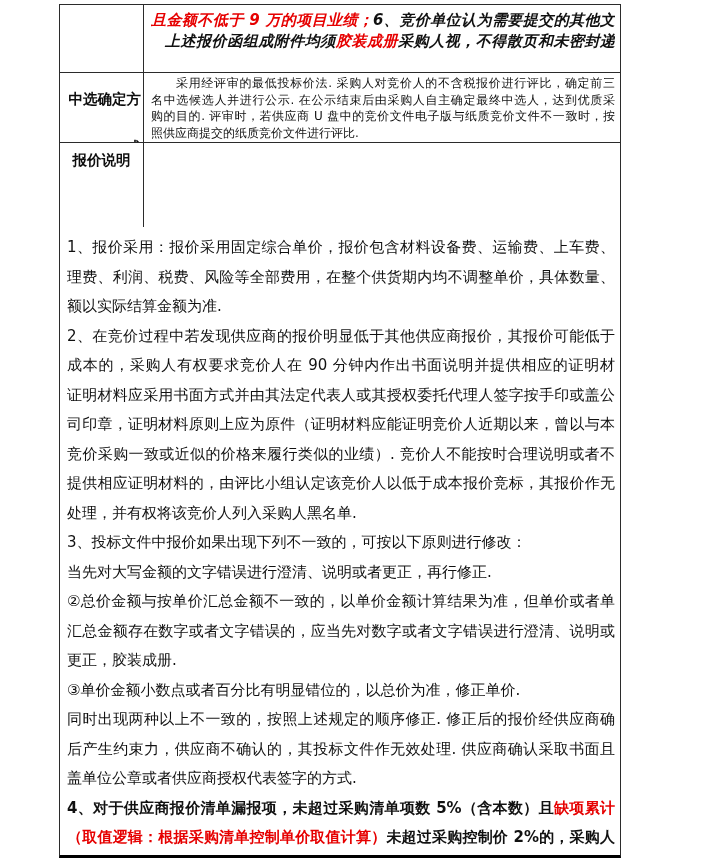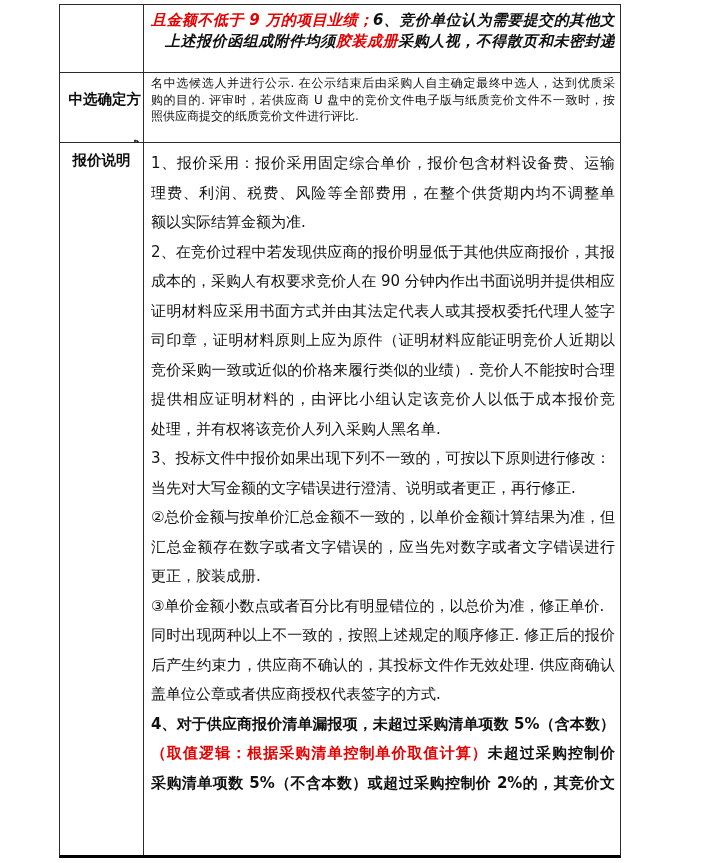--- a/index.html
+++ b/index.html
@@ -66,6 +66,7 @@
         <span>中选确定方式</span>
       </div>
       <div class="ccell body-r1">
+          <div class="ln ind2"><span class="seg">采用经评审的最低投标价法. 采购人对竞价人的不含税报价进行评比，确定前三</span></div>
           <div class="ln"><span class="seg">名中选候选人并进行公示. 在公示结束后由采购人自主确定最终中选人，达到优质采</span></div>
           <div class="ln"><span class="seg">购的目的. 评审时，若供应商 U 盘中的竞价文件电子版与纸质竞价文件不一致时，按</span></div>
           <div class="ln last"><span class="seg">照供应商提交的纸质竞价文件进行评比.</span></div>

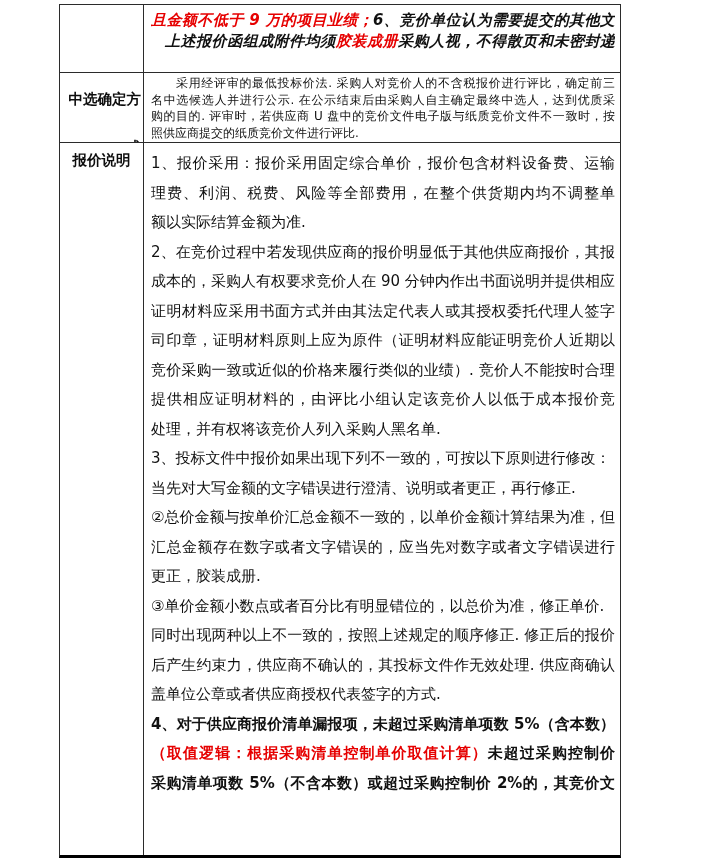--- a/index.html
+++ b/index.html
@@ -43,7 +43,7 @@
   .body-r2 .ln{height:29.5px;line-height:29.5px;font-size:15px;}
   .r0{height:67px;}
   .r1{height:69px;}
-  .r2{height:712px;}
+  .r2{height:712px;flex-direction:column;}
 </style>
 </head>
 <body>

